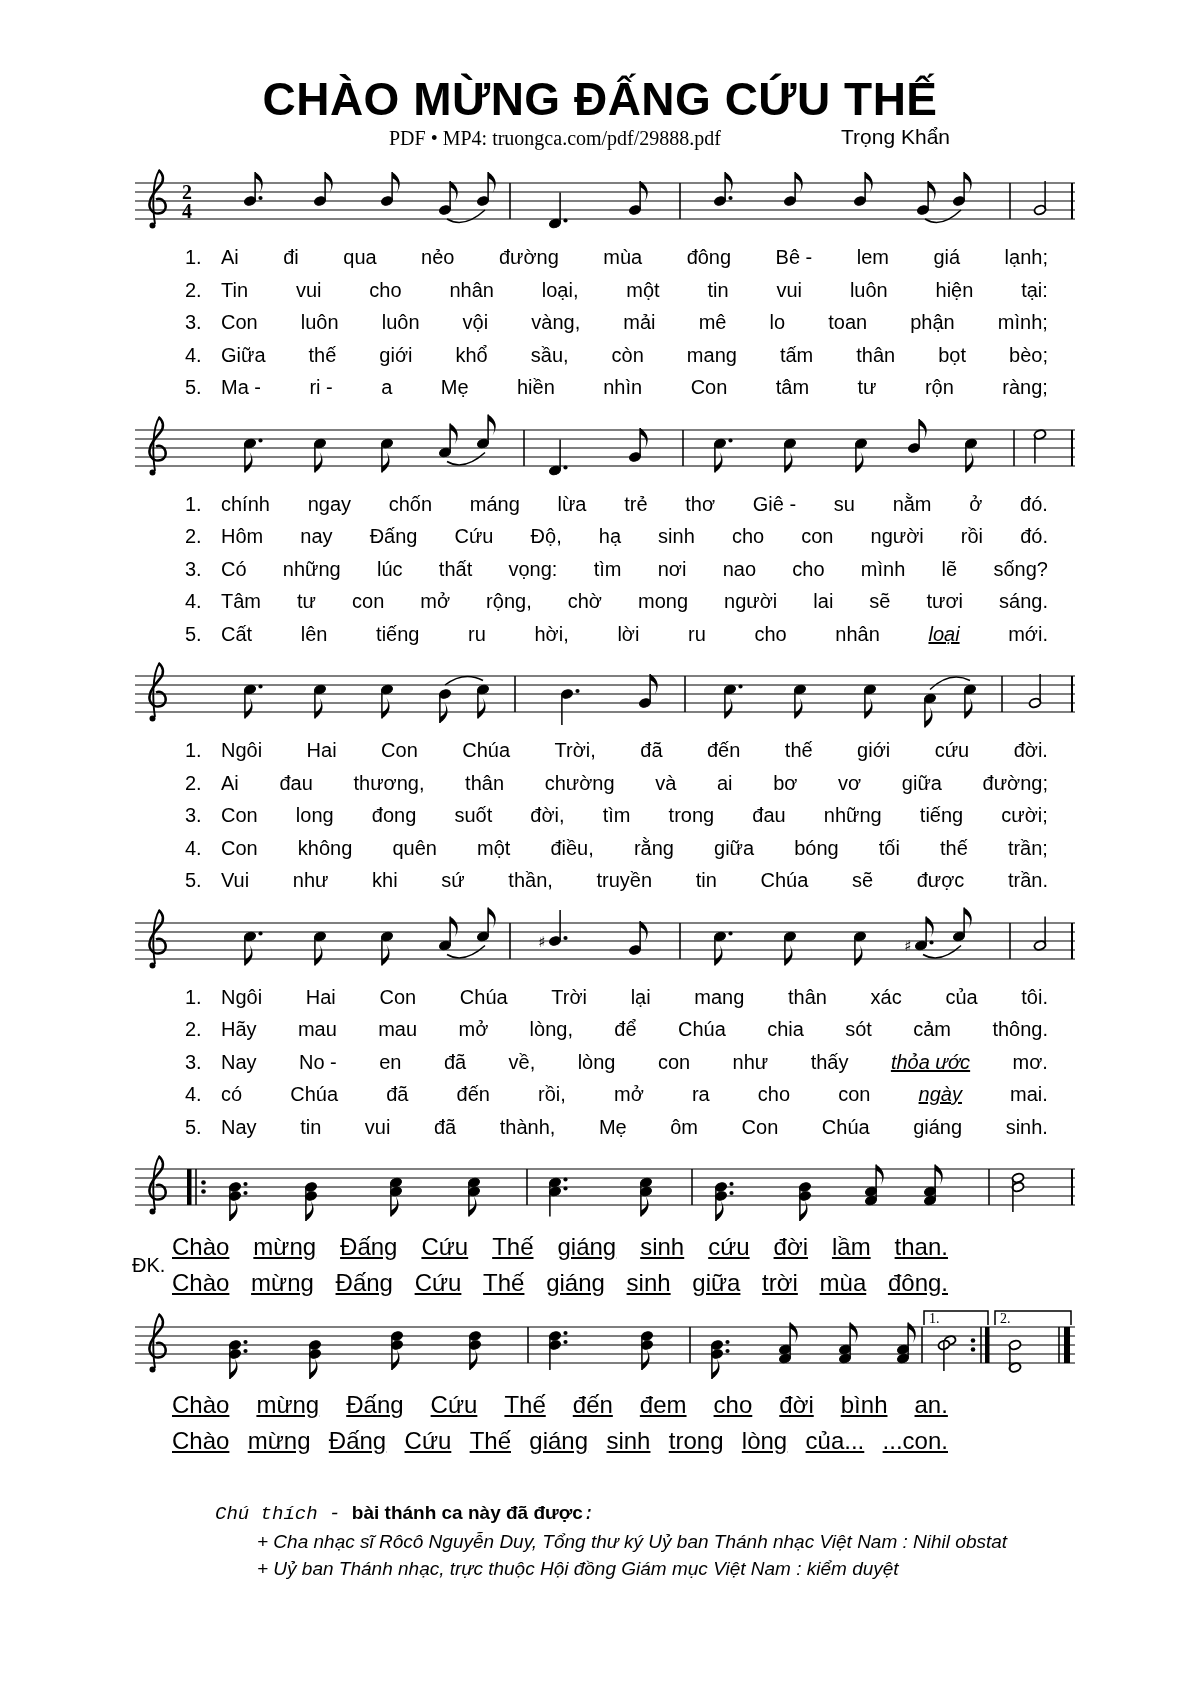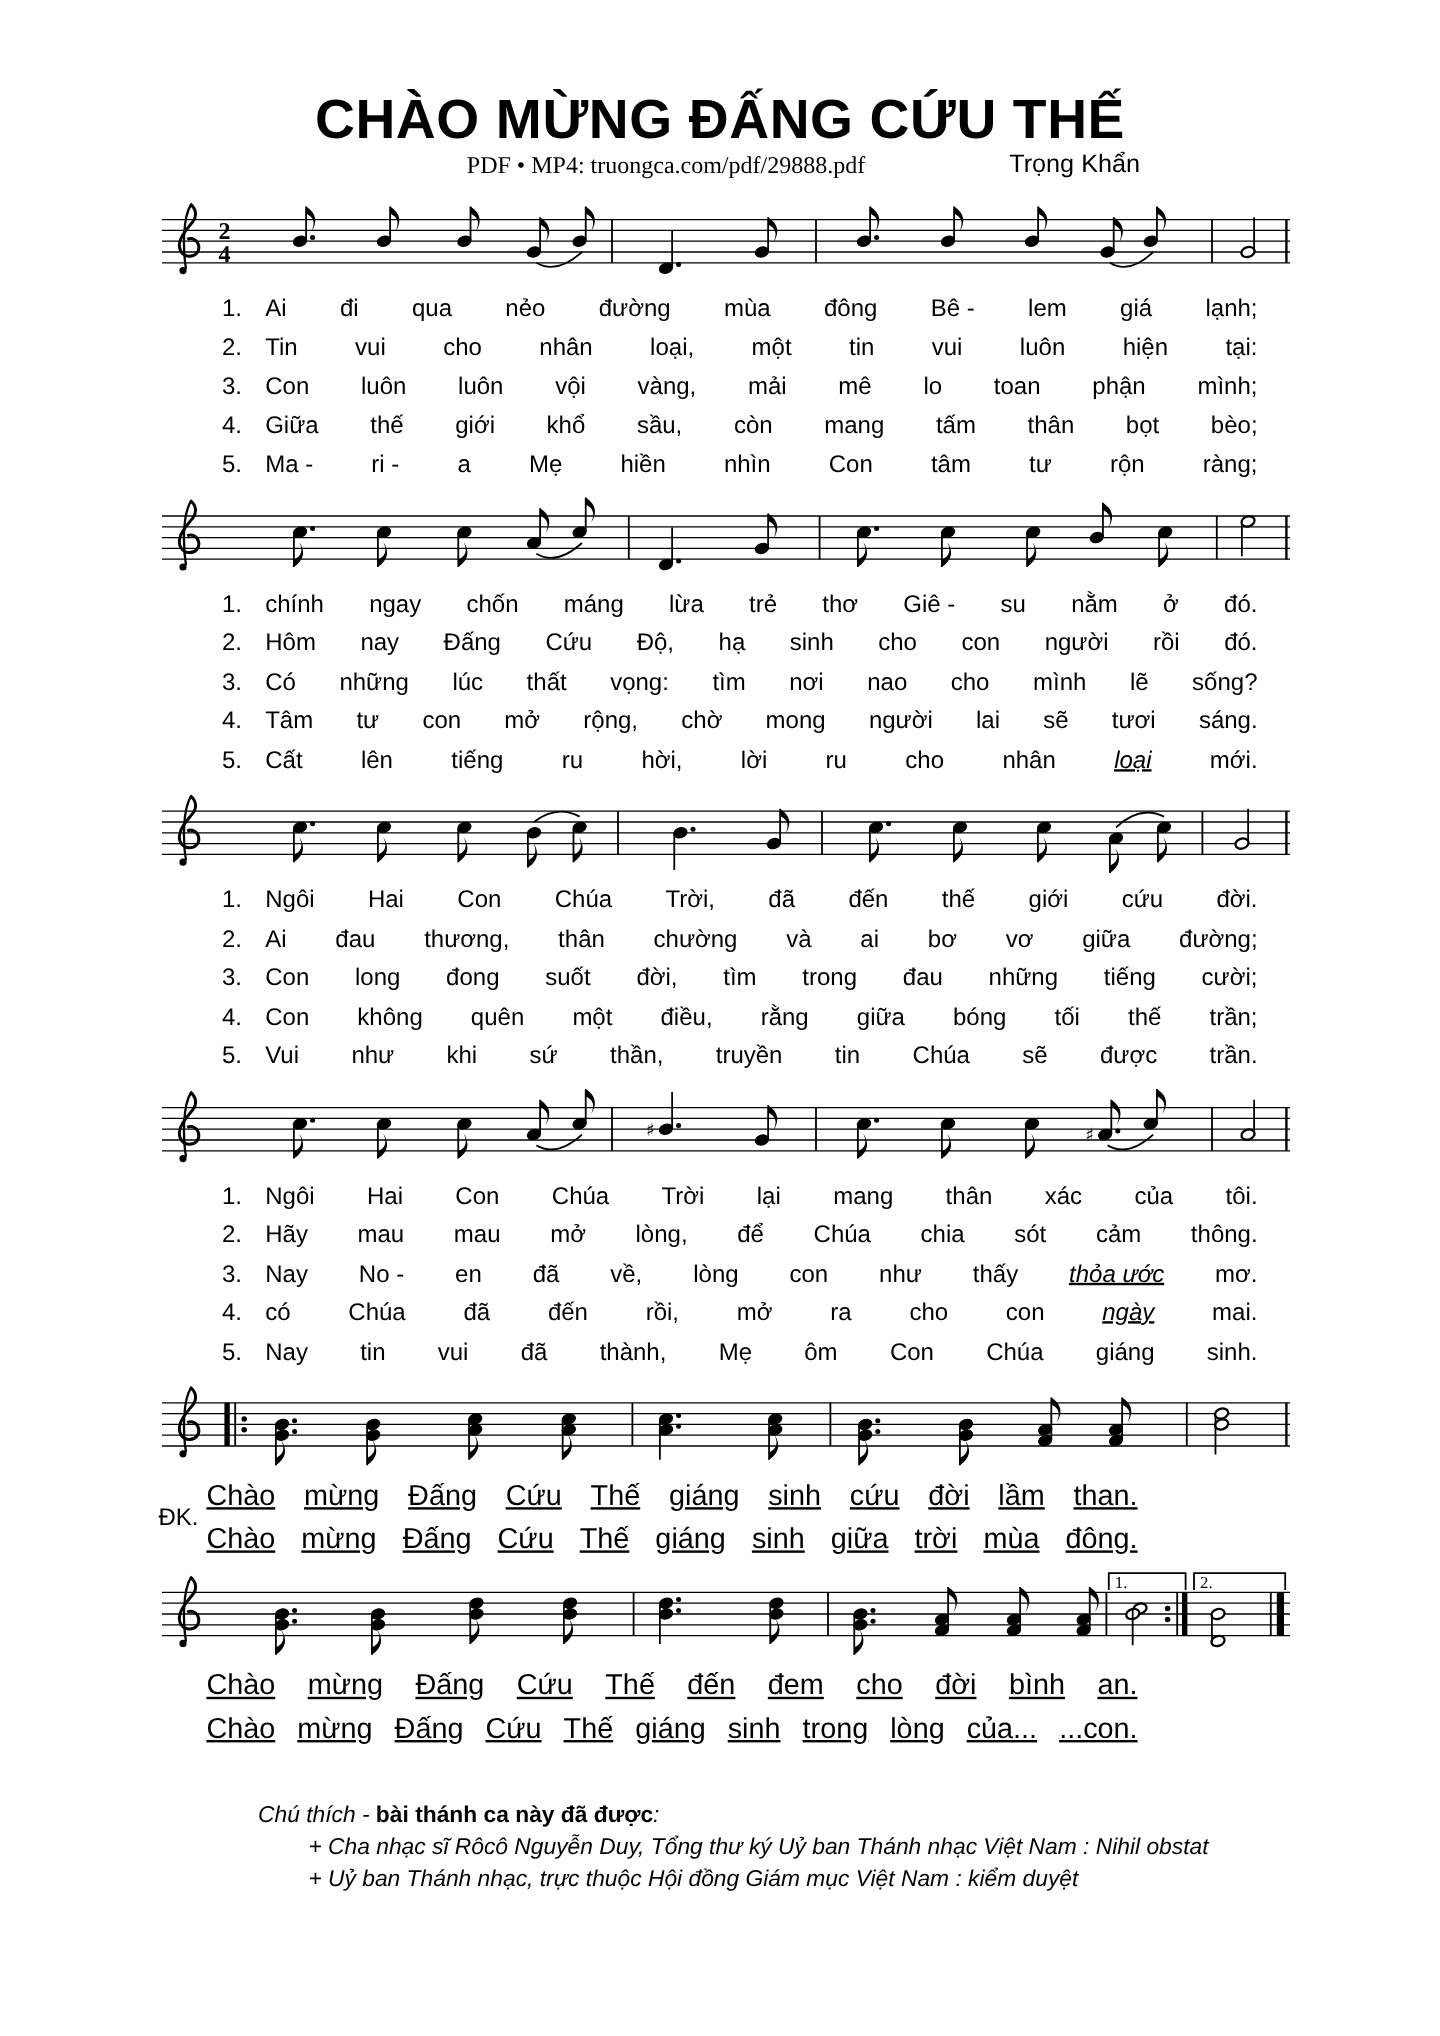--- a/index.html
+++ b/index.html
@@ -31,7 +31,7 @@
   .chorus-line .tokens{width:100%;}
   .dk-label{position:absolute;left:-40px;top:25px;font-size:20px;}
   .footnote{margin:40px 0 0 215px;font-size:19px;line-height:27px;}
-  .fn-lead{font-style:italic;}
+  .fn-lead{font-style:italic;font-family:Liberation Mono, monospace;}
   .fn-lead-bold{font-style:normal;font-weight:bold;}
   .fn-item{font-style:italic;margin-left:42px;}
 </style>

